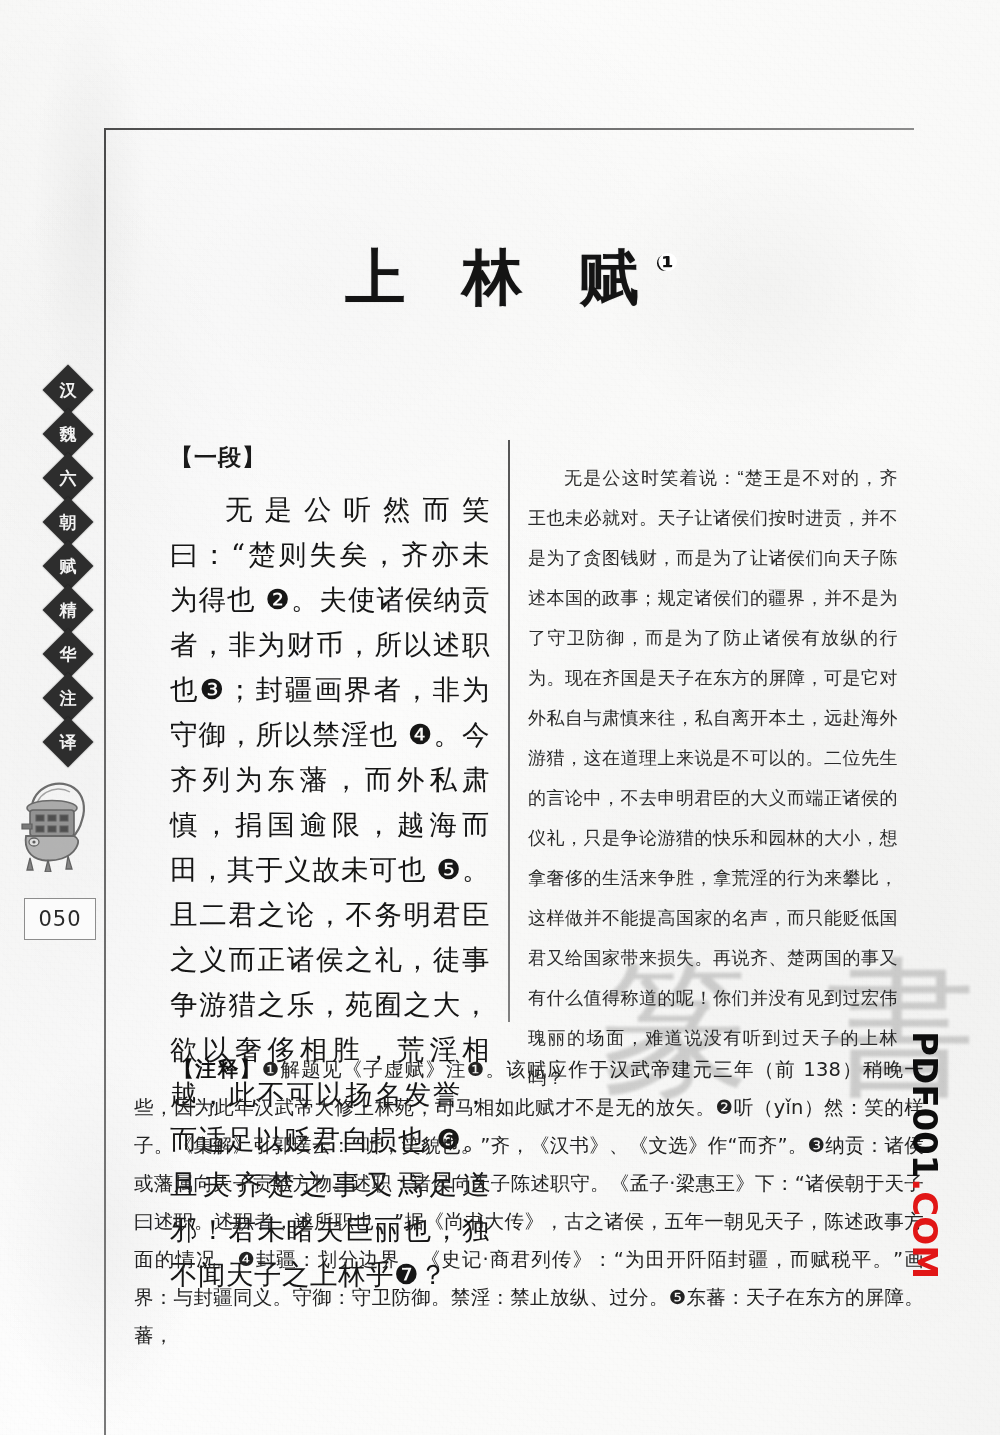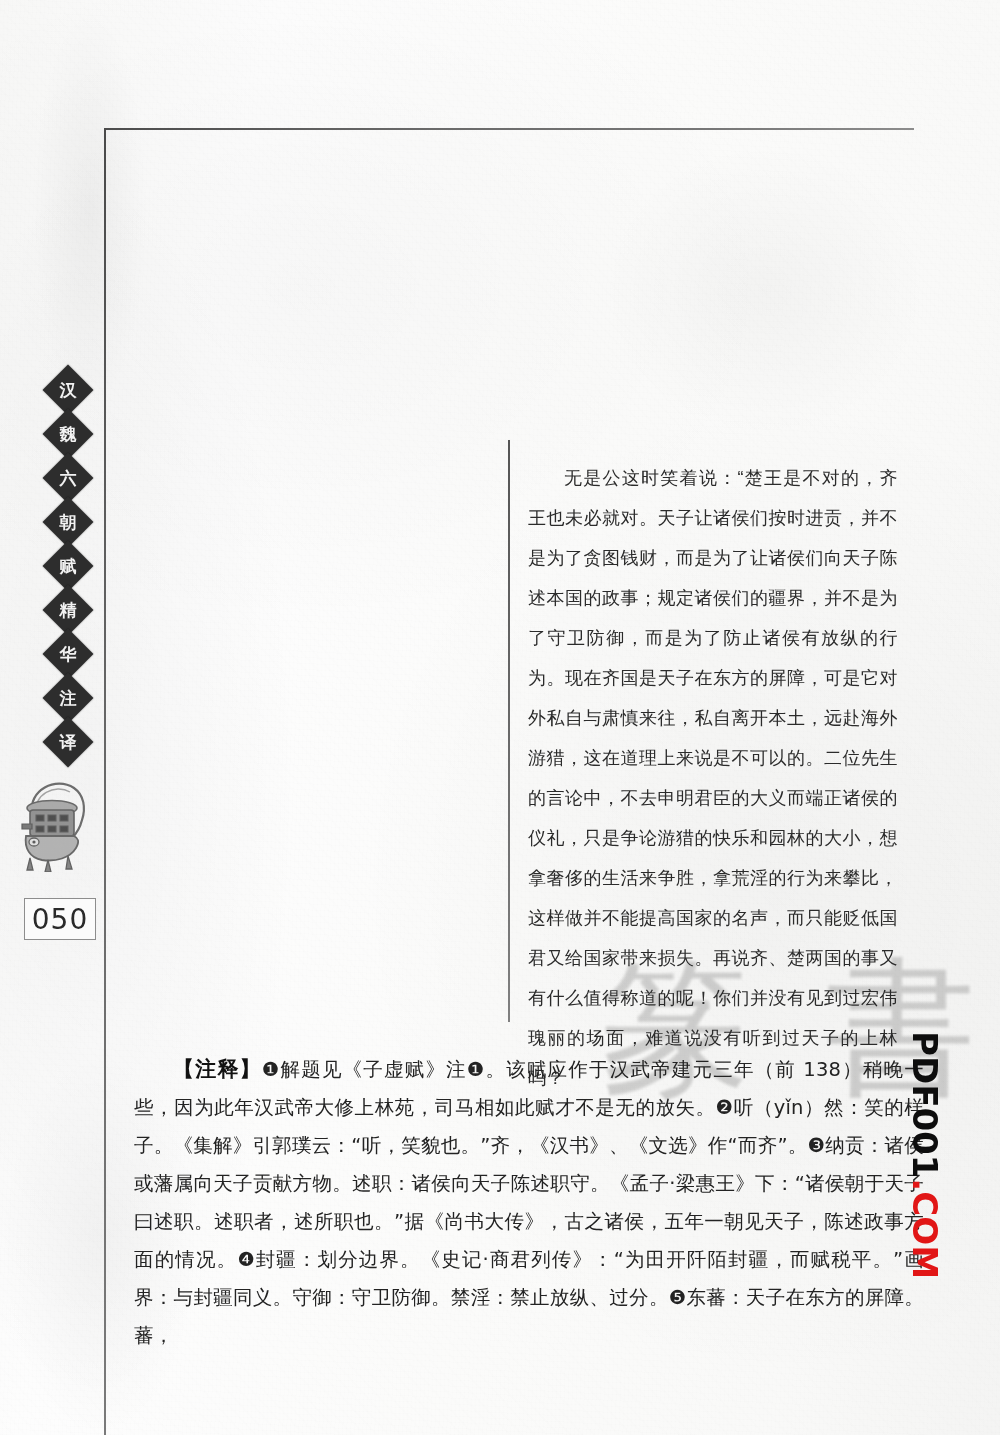--- a/index.html
+++ b/index.html
@@ -271,6 +271,9 @@
   <div class="rule-left"></div>
   <div class="rule-mid"></div>
 
+  <div class="title">
+    <span class="ttl-text">上 林 赋</span><span class="marker">❶</span>
+  </div>
 
 
   <div class="col-right">

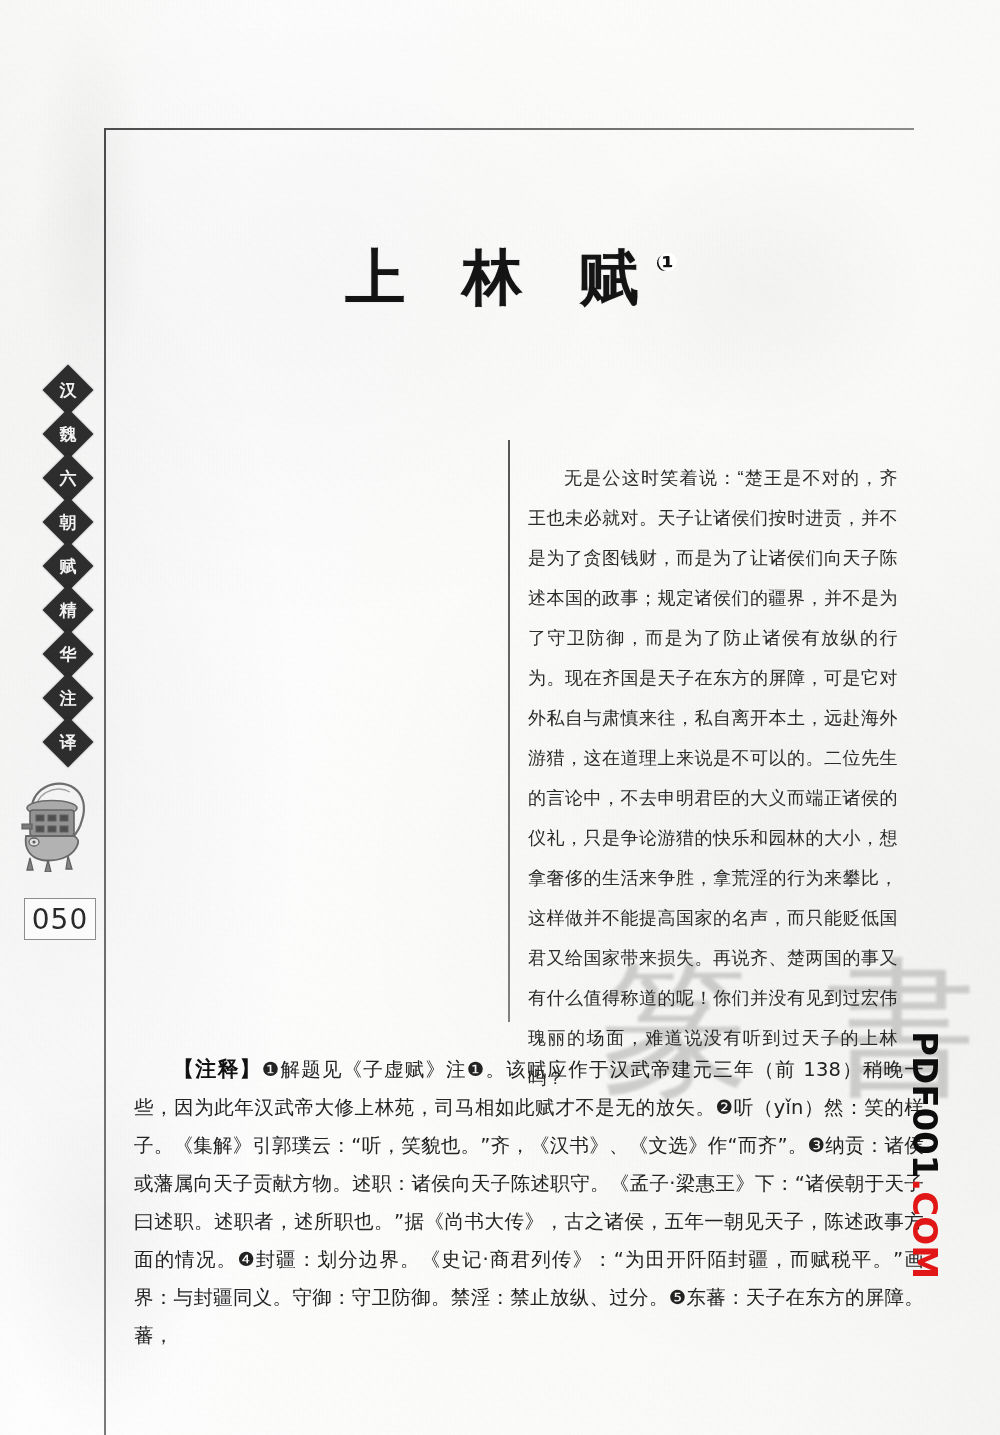--- a/index.html
+++ b/index.html
@@ -275,6 +275,10 @@
     <span class="ttl-text">上 林 赋</span><span class="marker">❶</span>
   </div>
 
+  <div class="col-left">
+    <div class="col-head">【一段】</div>
+    <div class="body">无是公听然而笑曰：“楚则失矣，齐亦未为得也 ❷。夫使诸侯纳贡者，非为财币，所以述职也❸；封疆画界者，非为守御，所以禁淫也 ❹。今齐列为东藩，而外私肃慎，捐国逾限，越海而田，其于义故未可也 ❺。且二君之论，不务明君臣之义而正诸侯之礼，徒事争游猎之乐，苑囿之大，欲以奢侈相胜，荒淫相越，此不可以扬名发誉，而适足以贬君自损也 ❻。且夫齐楚之事又焉足道邪！君未睹夫巨丽也，独不闻天子之上林乎❼？</div>
+  </div>
 
   <div class="col-right">
     <div class="body">无是公这时笑着说：“楚王是不对的，齐王也未必就对。天子让诸侯们按时进贡，并不是为了贪图钱财，而是为了让诸侯们向天子陈述本国的政事；规定诸侯们的疆界，并不是为了守卫防御，而是为了防止诸侯有放纵的行为。现在齐国是天子在东方的屏障，可是它对外私自与肃慎来往，私自离开本土，远赴海外游猎，这在道理上来说是不可以的。二位先生的言论中，不去申明君臣的大义而端正诸侯的仪礼，只是争论游猎的快乐和园林的大小，想拿奢侈的生活来争胜，拿荒淫的行为来攀比，这样做并不能提高国家的名声，而只能贬低国君又给国家带来损失。再说齐、楚两国的事又有什么值得称道的呢！你们并没有见到过宏伟瑰丽的场面，难道说没有听到过天子的上林吗？</div>

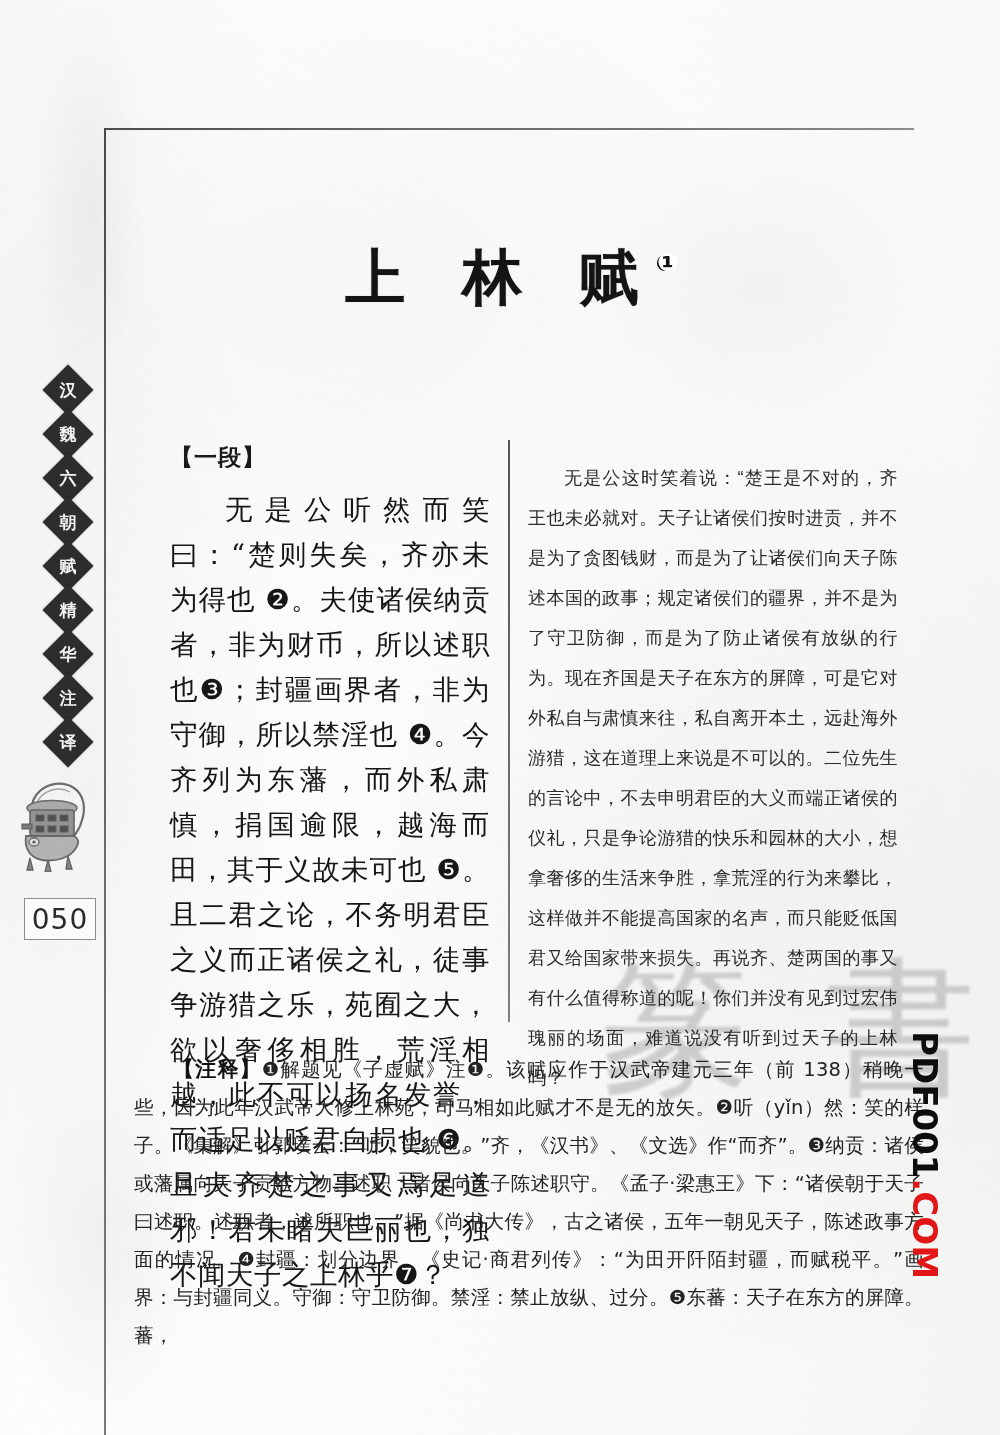--- a/index.html
+++ b/index.html
@@ -225,7 +225,7 @@
     align-items: center;
     justify-content: center;
     font-family: "DejaVu Sans", "Liberation Sans", sans-serif;
-    font-size: 28px;
+    font-size: 21px;
     color: #2a2a2a;
     letter-spacing: 1px;
   }

